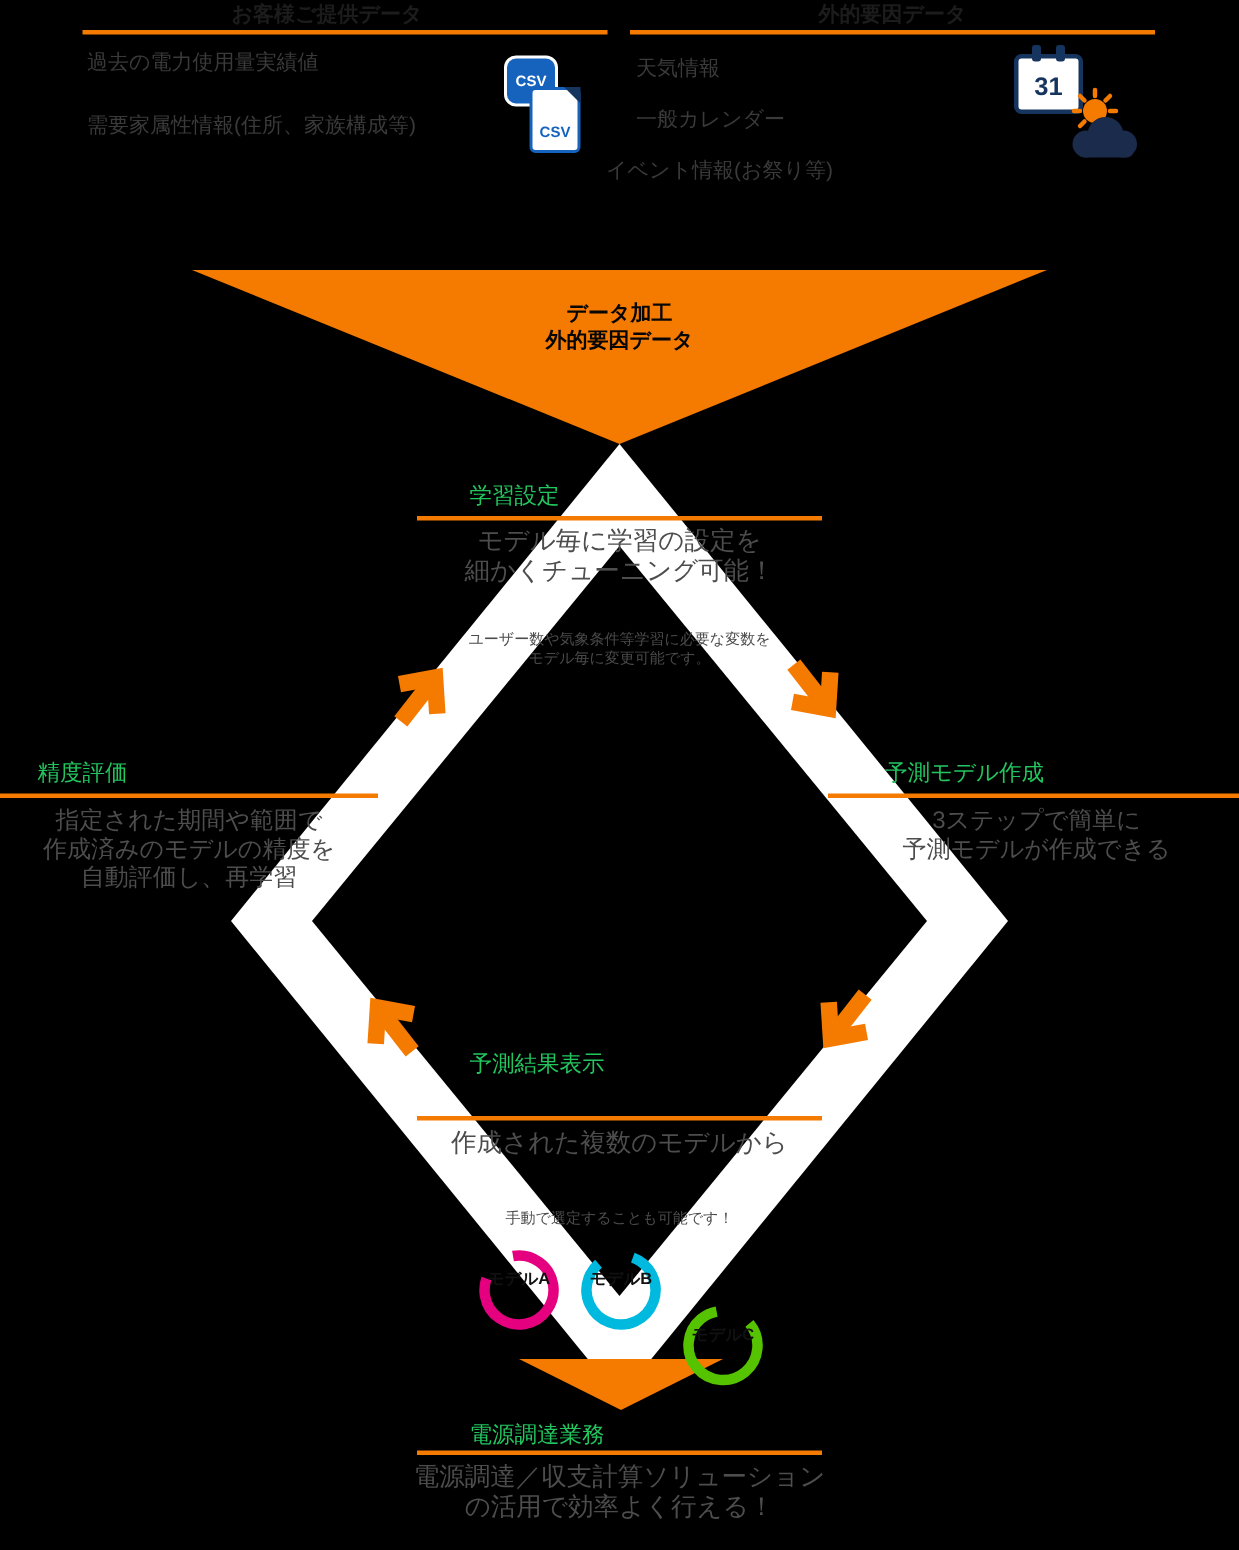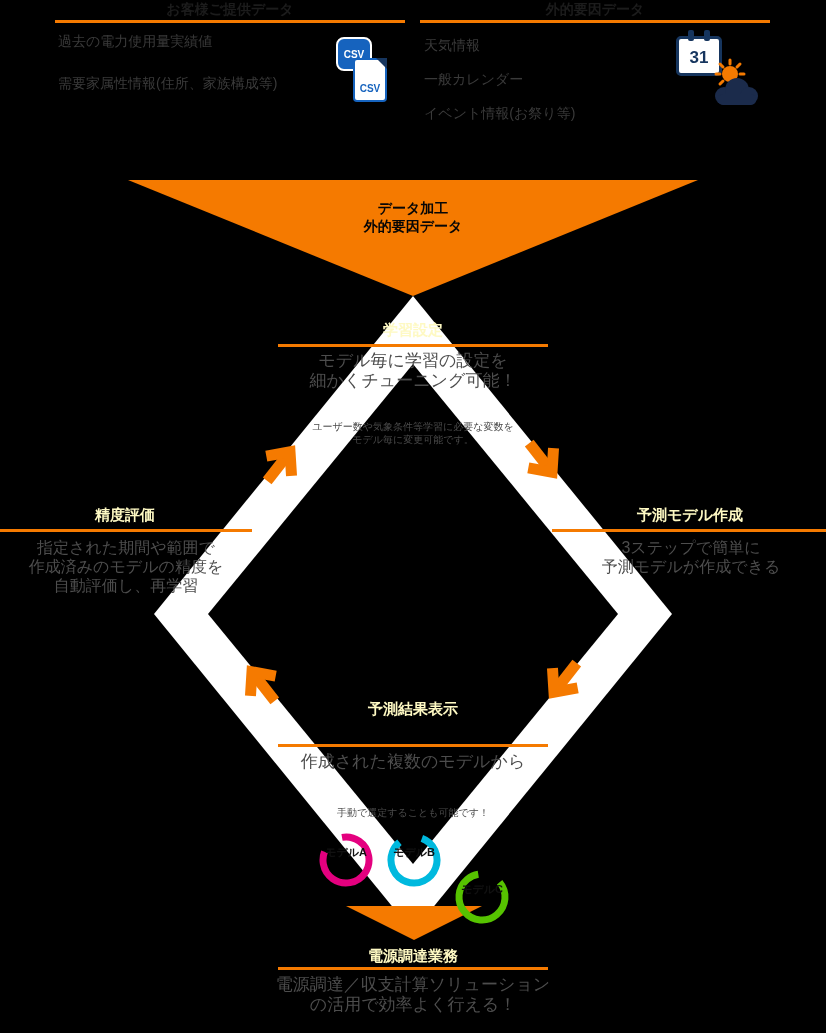--- a/index.html
+++ b/index.html
@@ -65,7 +65,7 @@
     </g>
   </svg>
 
-  <div class="hdr" style="left:55px;top:1px;width:350px">お客様ご提供データ</div>
+  <div class="hdr" style="left:43px;top:1px;width:350px">お客様ご提供データ</div>
   <div class="rule" style="left:55px;top:20px;width:350px"></div>
   <div class="item" style="left:58px;top:33px">過去の電力使用量実績値</div>
   <div class="item" style="left:58px;top:75px">需要家属性情報(住所、家族構成等)</div>

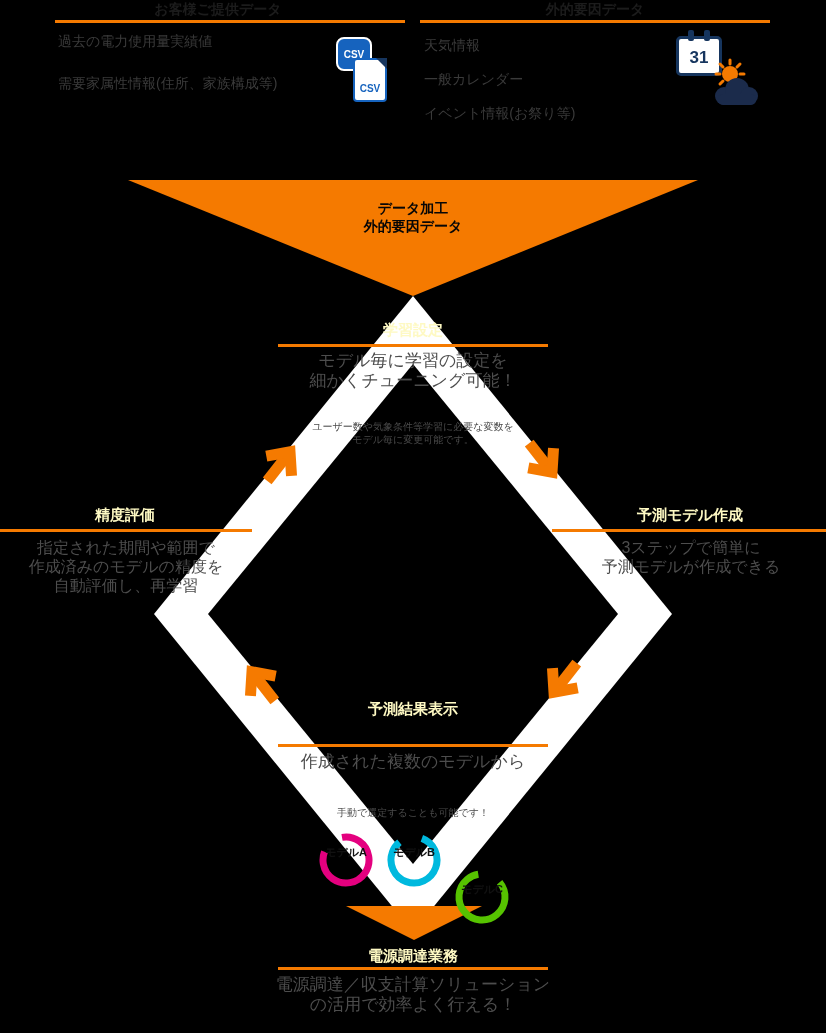--- a/index.html
+++ b/index.html
@@ -80,7 +80,7 @@
   <div class="rule" style="left:420px;top:20px;width:350px"></div>
   <div class="item" style="left:424px;top:37px">天気情報</div>
   <div class="item" style="left:424px;top:71px">一般カレンダー</div>
-  <div class="item" style="left:424px;top:105px">イベント情報(お祭り等)</div>
+  <div class="item" style="left:404px;top:105px">イベント情報(お祭り等)</div>
   <div class="calendar-icon" style="left:676px;top:36px">
     <div class="cal-tab" style="left:9px"></div>
     <div class="cal-tab" style="right:9px"></div>

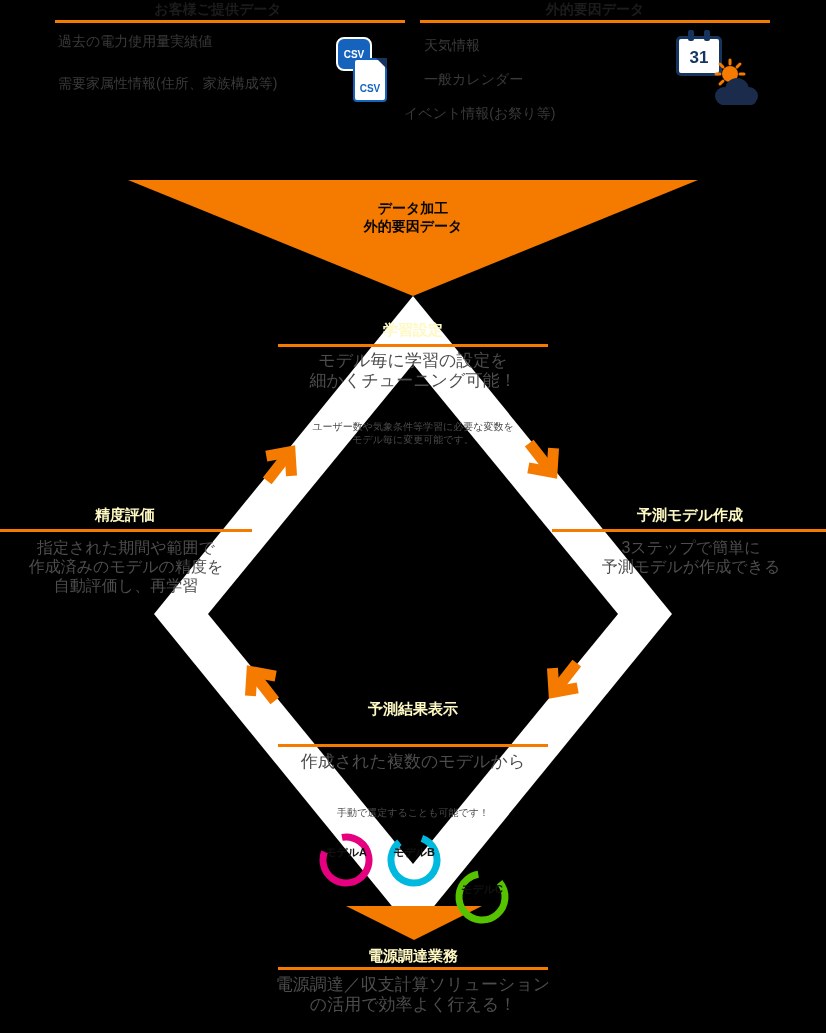--- a/index.html
+++ b/index.html
@@ -12,7 +12,7 @@
   .rule{position:absolute;height:3px;background:#F57A00}
   .item{position:absolute;font-size:14px;color:#3a3a3a}
   .funnel-label{position:absolute;font-size:14px;font-weight:bold;color:#060606;text-align:center;line-height:18px}
-  .node-title{position:absolute;font-size:15px;font-weight:bold;color:#fef9c3;text-align:center}
+  .node-title{position:absolute;font-size:15px;font-weight:normal;color:#22c55e;text-align:left}
   .body-text{position:absolute;font-size:17px;color:#4d4d4d;text-align:center;line-height:20px}
   .note-text{position:absolute;font-size:10px;color:#4a4a4a;text-align:center;line-height:13px}
   .csv-badge{position:absolute;width:36px;height:34px;background:#1663BE;border:2px solid #fff;

